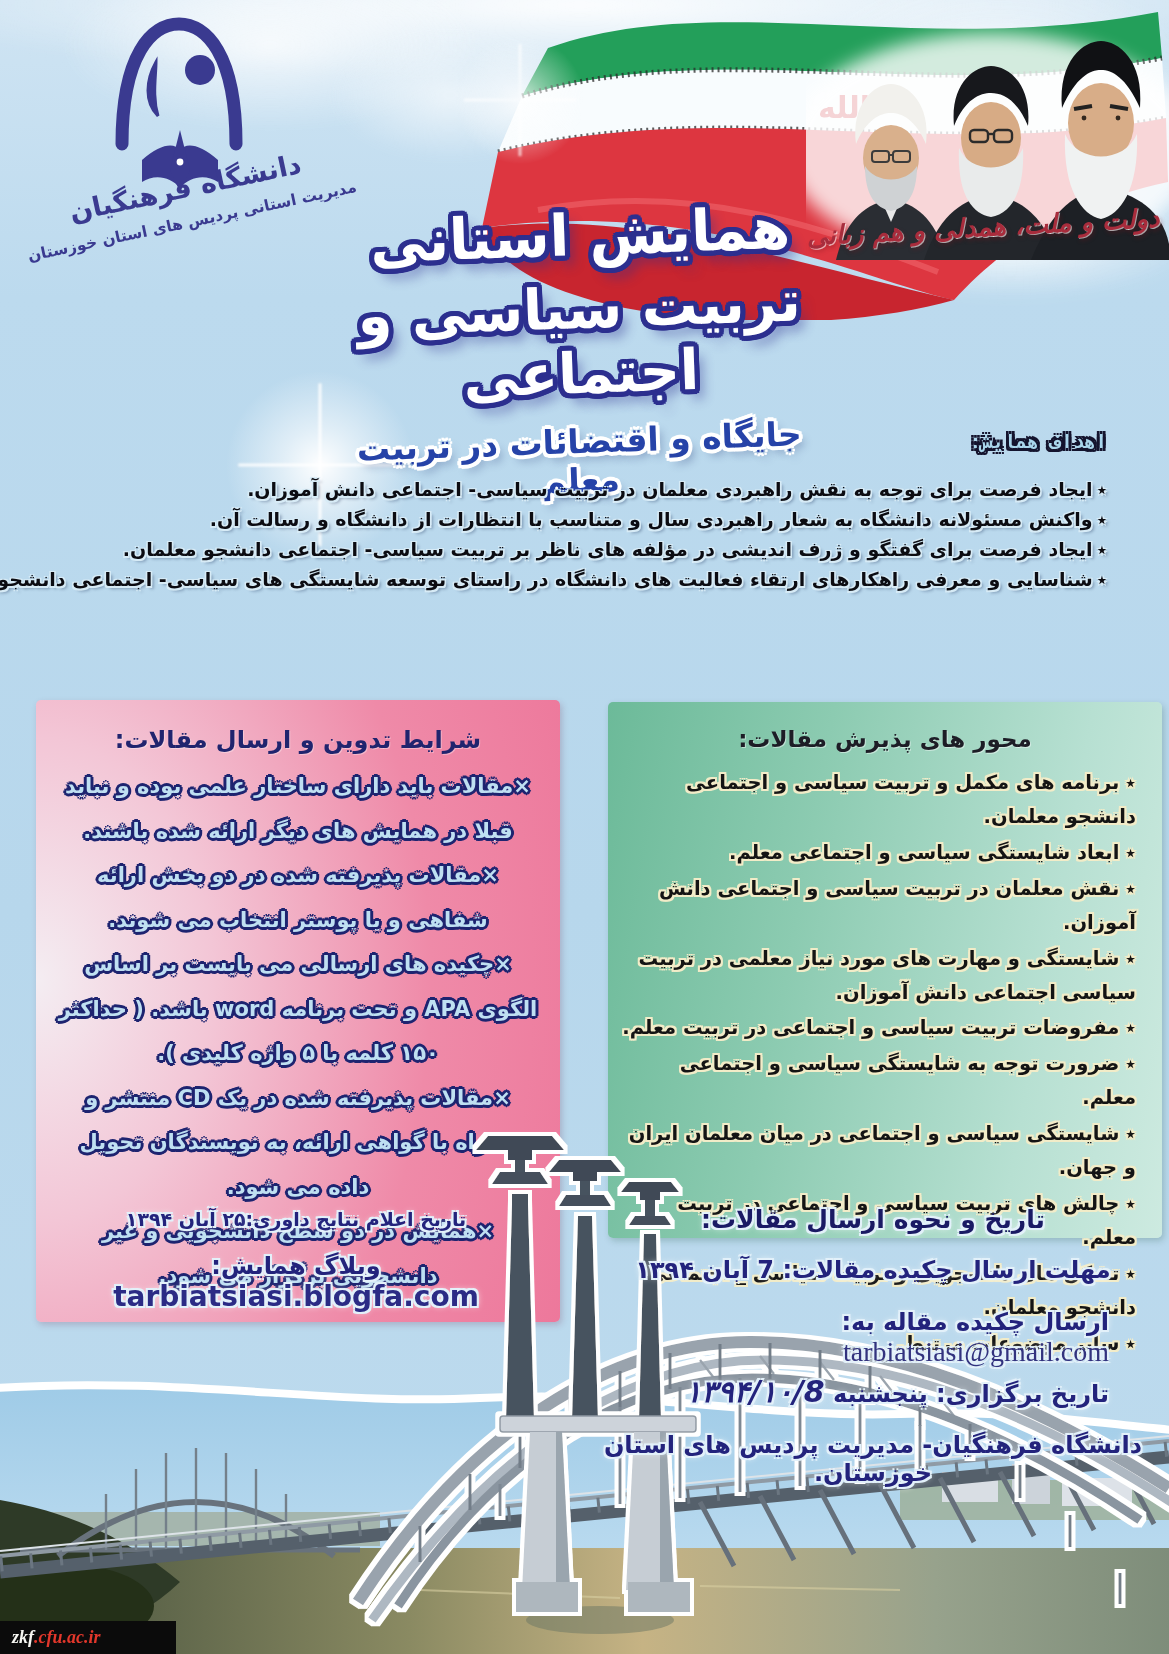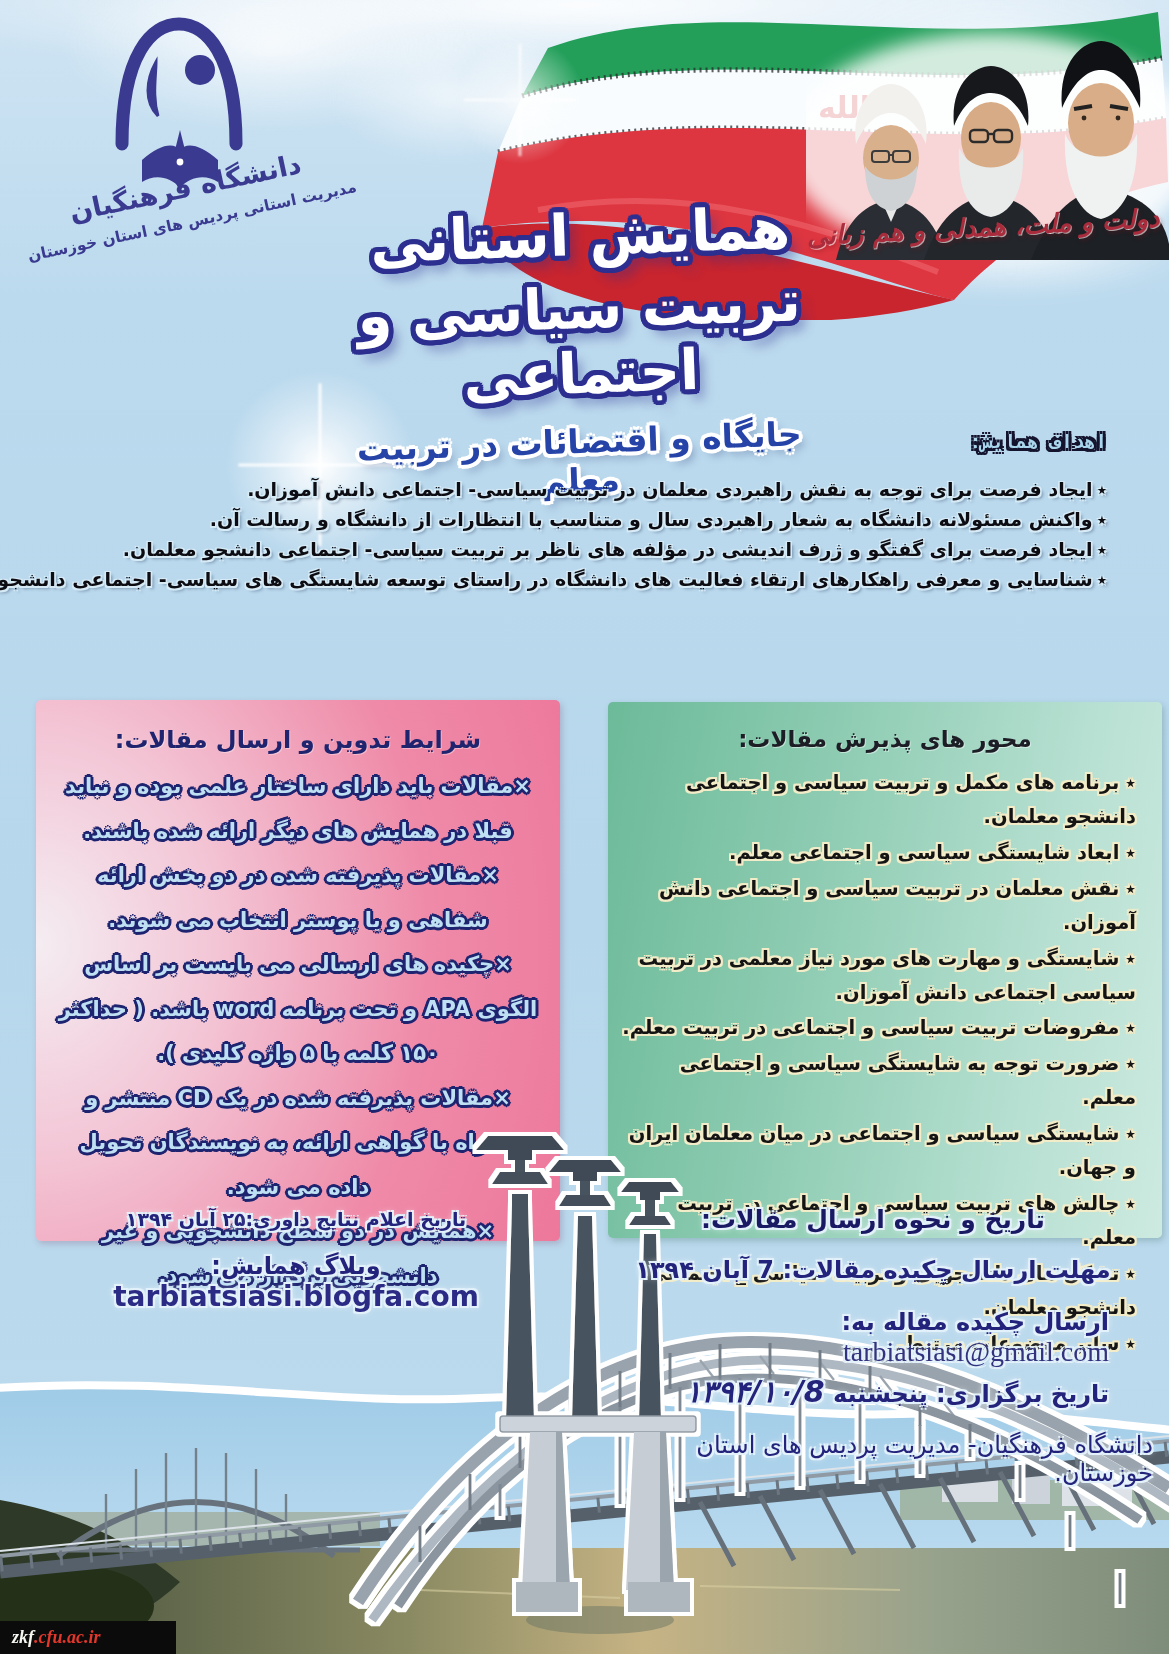--- a/index.html
+++ b/index.html
@@ -58,7 +58,7 @@
   .goal-item{white-space:nowrap;font-size:19px;line-height:30px;}
   .goal-item .g-bullet{margin-left:4px;}
   
-  .sub-box{left:36px;top:700px;width:524px;height:541px;border-radius:5px;
+  .sub-box{left:36px;top:700px;width:524px;height:622px;border-radius:5px;
     background:radial-gradient(130% 150% at 0% 45%,#f4edf2 0%,#f3c6d6 26%,#ef8aa8 58%,#ec6e94 100%);
     box-shadow:2px 3px 6px rgba(120,60,90,.25);}
   .sub-heading{text-align:center;font-size:24px;margin-top:26px;color:#20246e;font-weight:bold;

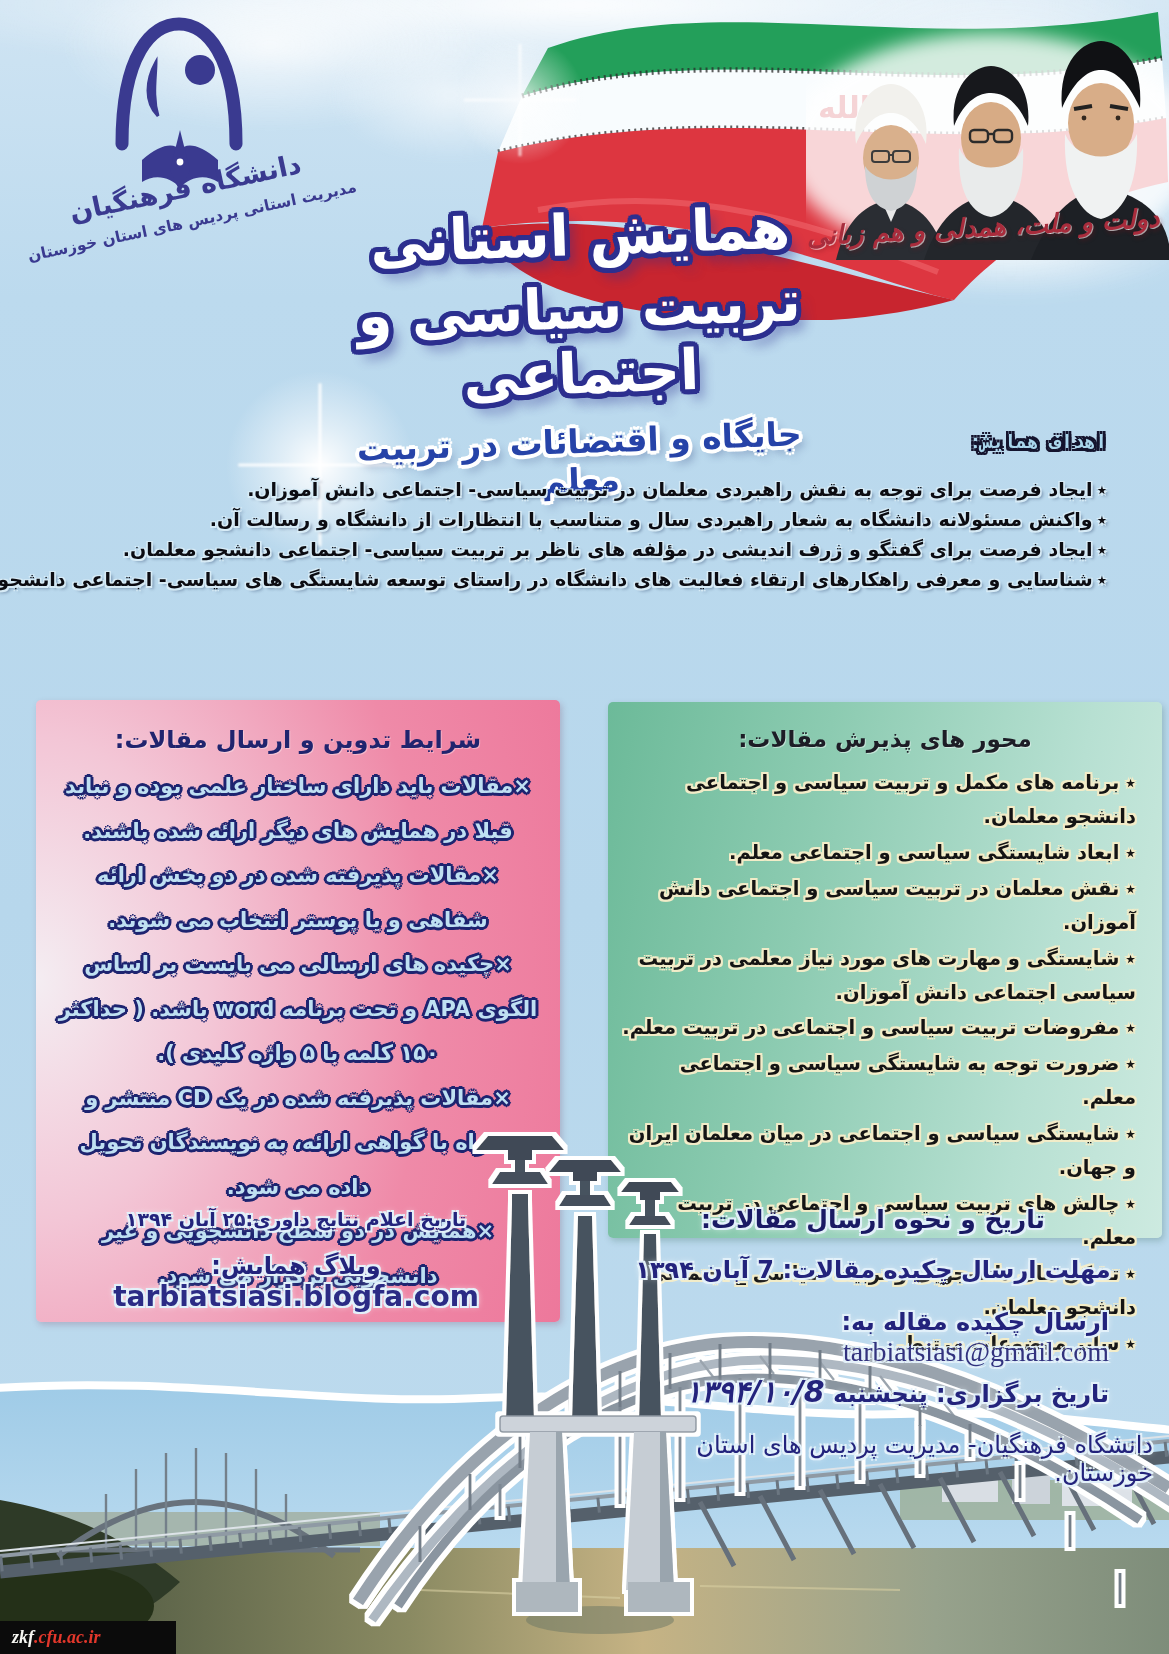--- a/index.html
+++ b/index.html
@@ -81,7 +81,7 @@
   .ir-email{font-family:"Liberation Serif","DejaVu Serif",serif;font-weight:normal;font-size:28px;color:#32327e;}
   .ir-event{margin-top:6px;text-align:right;padding-right:44px;font-size:24px;font-weight:bold;color:#23237c;}
   .ir-event-date{font-size:30px;font-style:italic;letter-spacing:1px;}
-  .ir-venue{margin-top:22px;text-align:right;font-size:24px;font-weight:normal;color:#23237c;}
+  .ir-venue{margin-top:22px;font-size:24px;font-weight:bold;color:#23237c;}
   .info-left{left:58px;top:1208px;width:476px;text-align:center;z-index:8;}
   .il-results{font-size:19px;font-weight:bold;color:#23237c;}
   .il-blog{margin-top:22px;font-size:24px;font-weight:bold;color:#23237c;}

